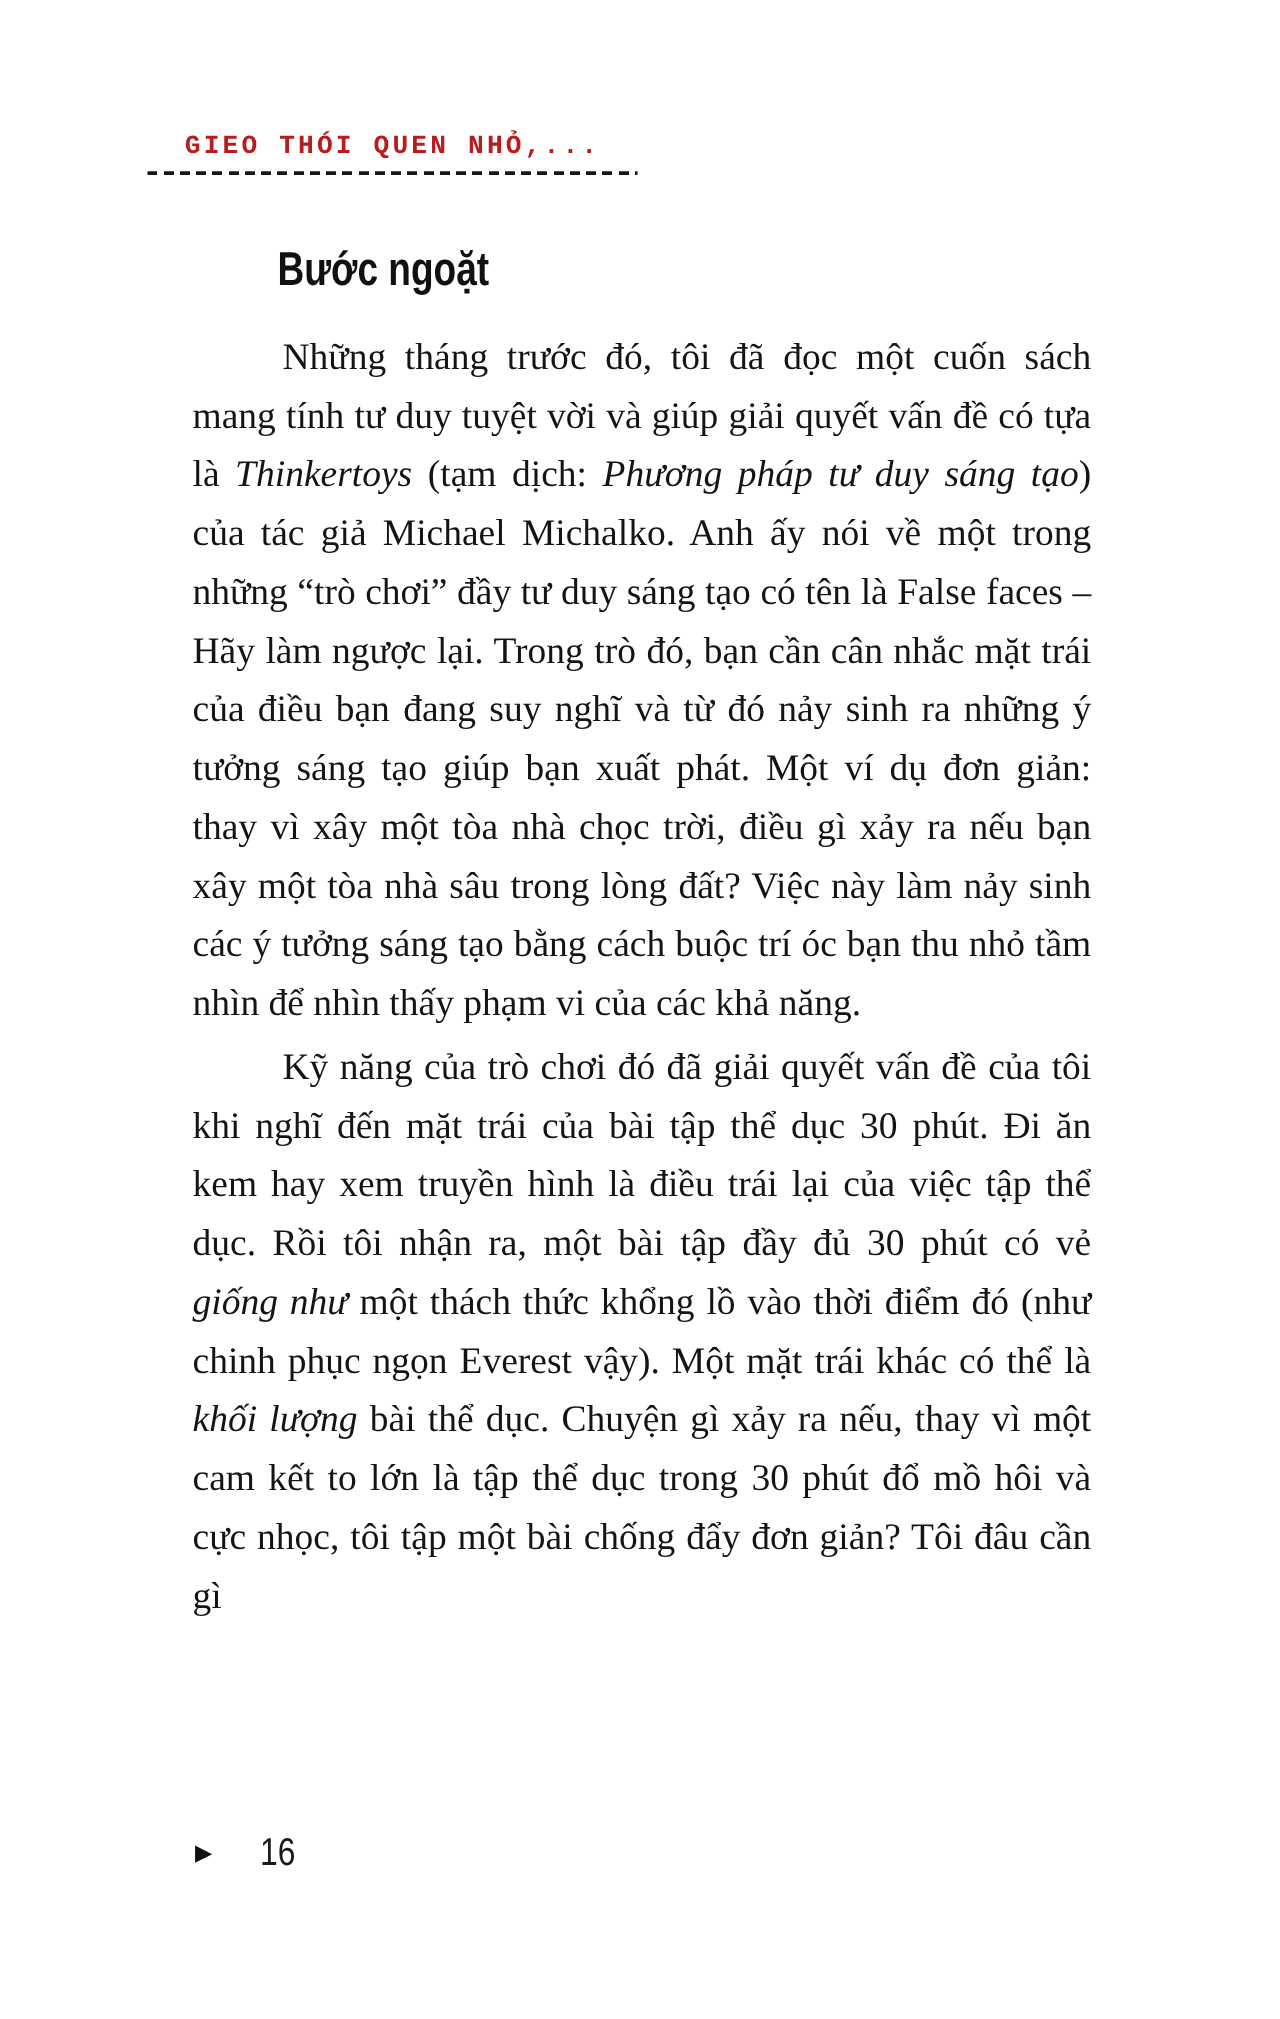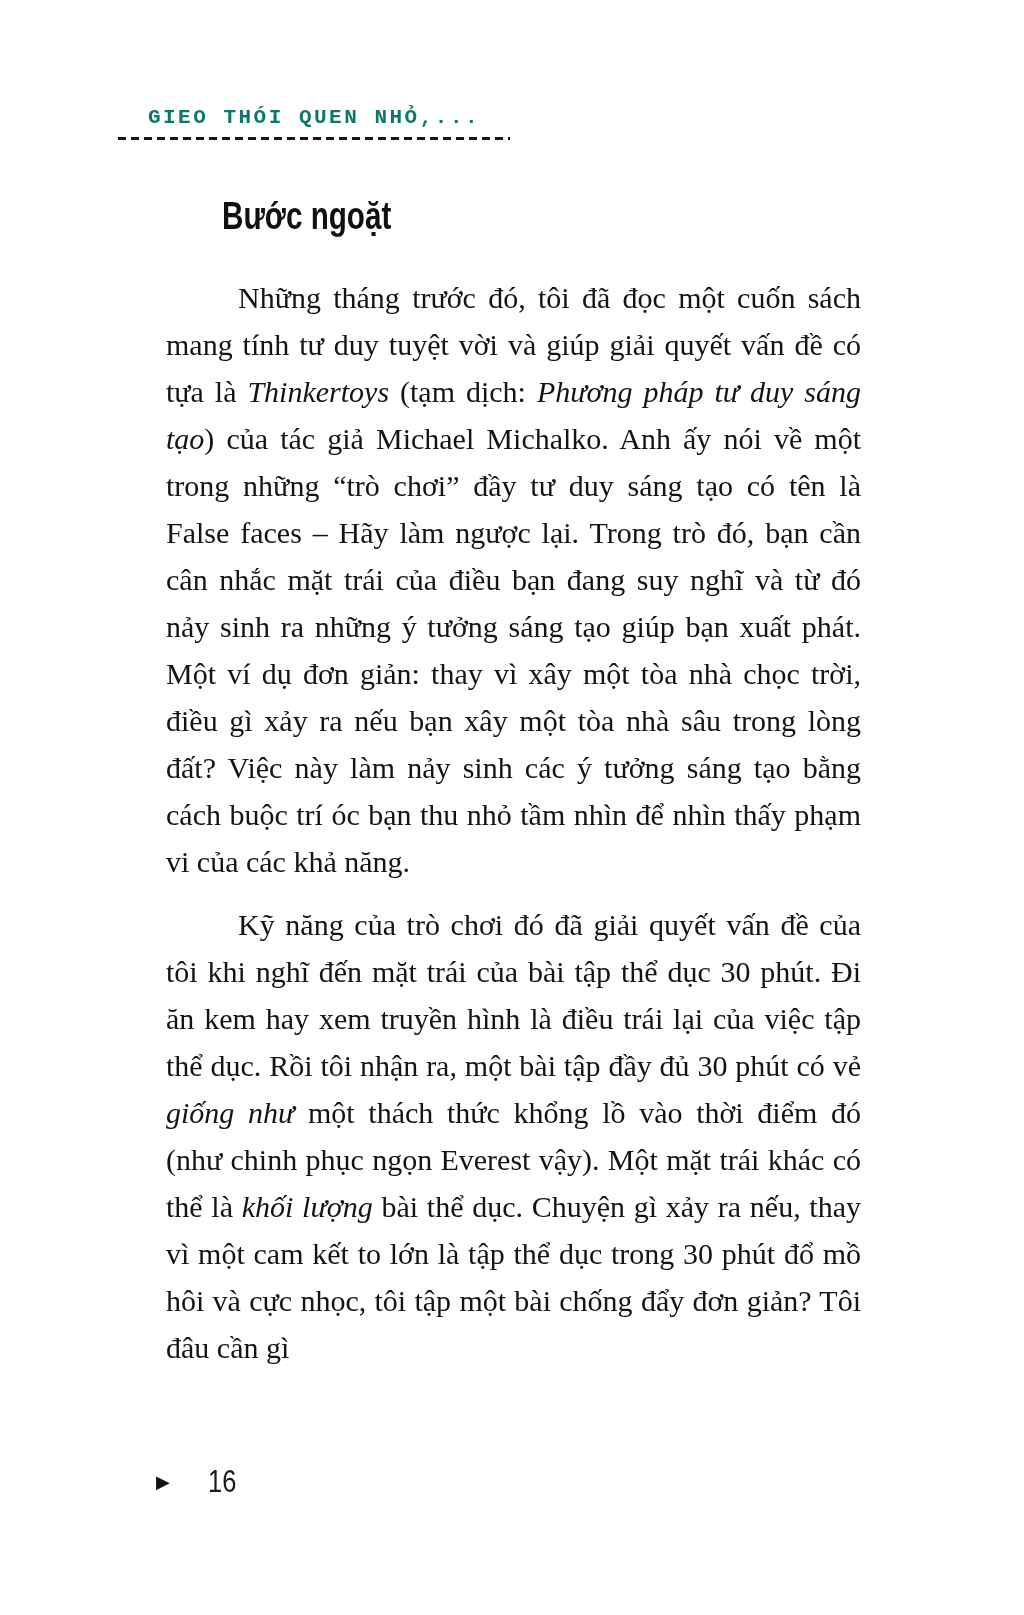--- a/index.html
+++ b/index.html
@@ -29,7 +29,7 @@
     font-size: 21px;
     letter-spacing: 2.5px;
     white-space: nowrap;
-    color: #0f766e;
+    color: #b91c1c;
   }
   .dash-line {
     margin-top: 8px;

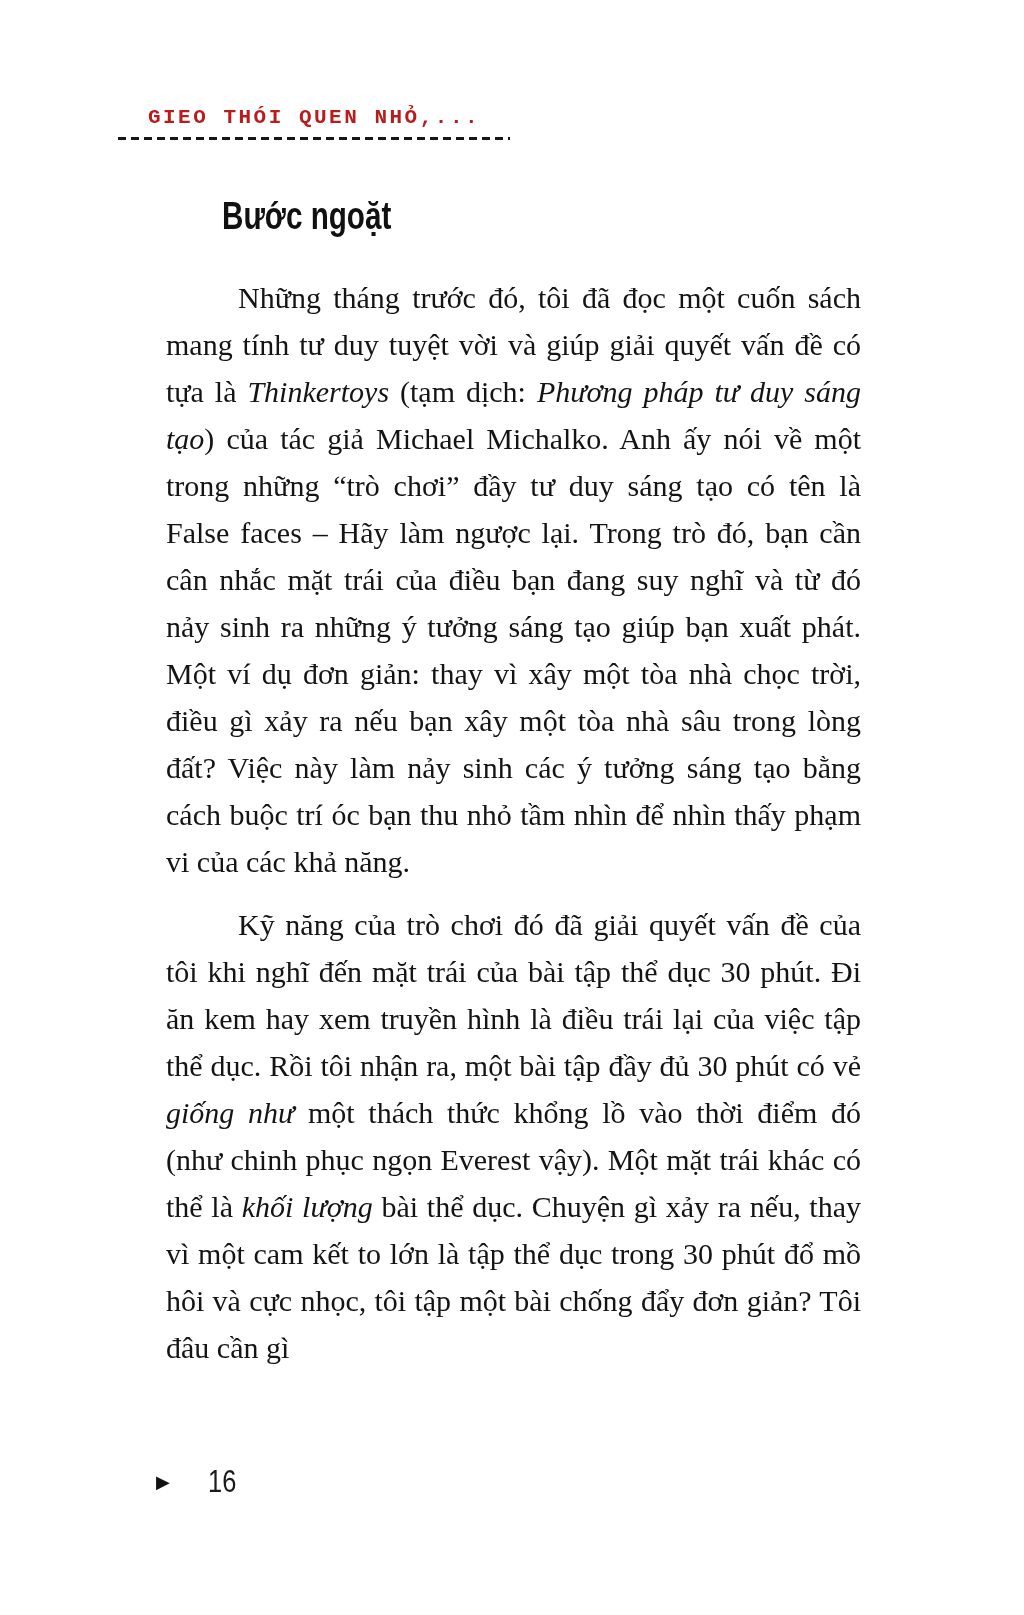--- a/index.html
+++ b/index.html
@@ -61,7 +61,7 @@
     color: #141414;
   }
   .body-text p {
-    margin: 16px;
+    margin: 4px;
     text-indent: 72px;
   }
   .body-text em {

